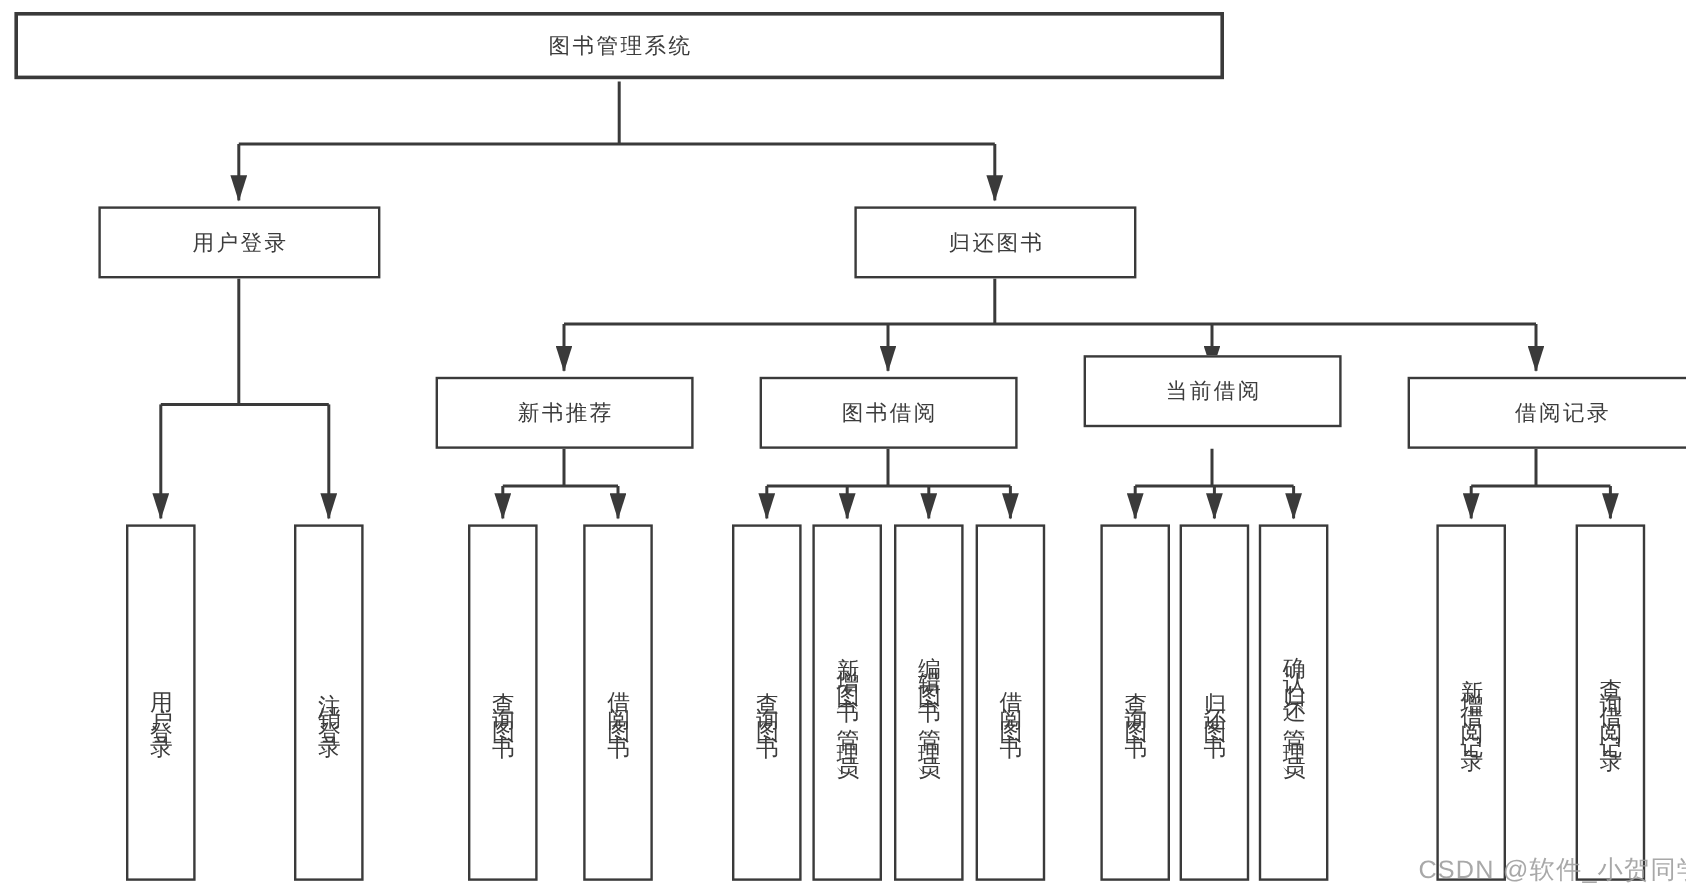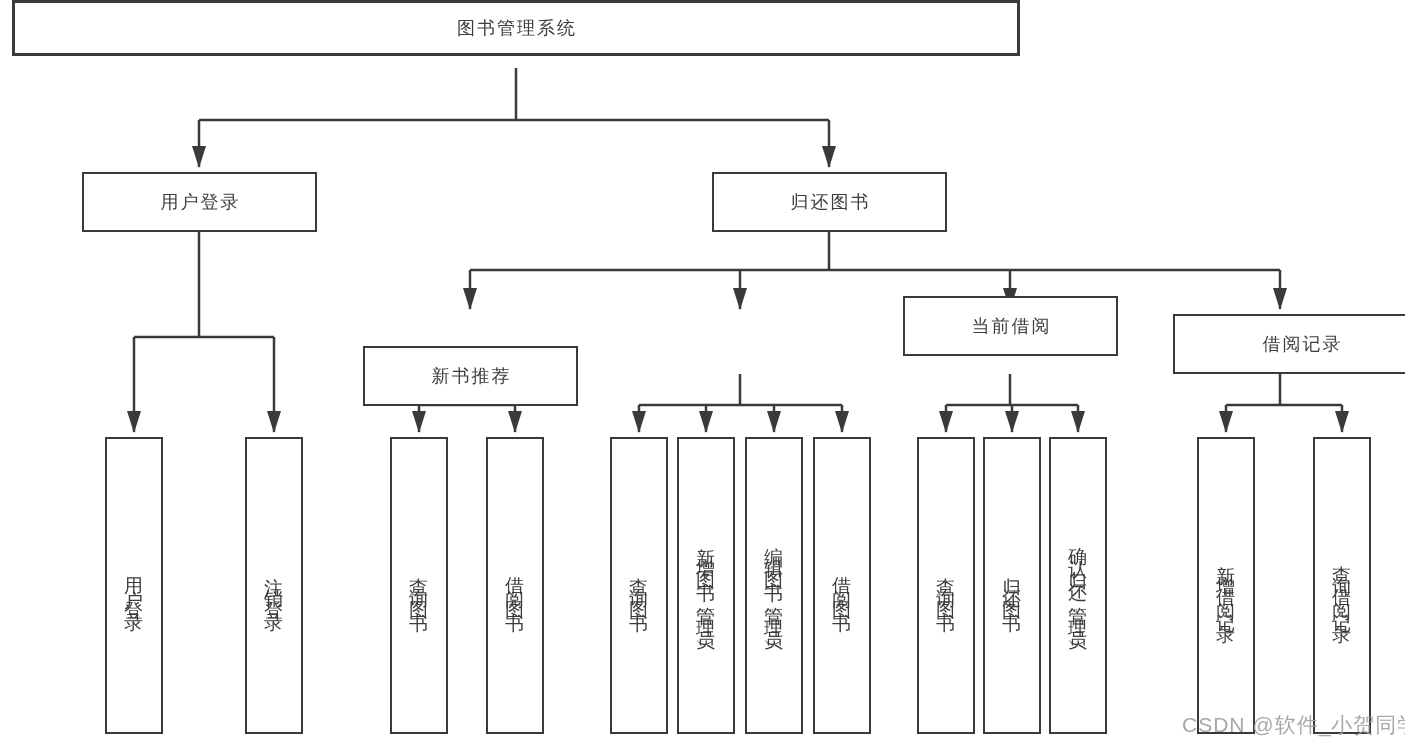--- a/index.html
+++ b/index.html
@@ -42,7 +42,7 @@
     line-height: 1;
   }
   
-  .n-root       { left: 12px;   top: 0;  width: 1008px; height: 56px; }
+  .n-root       { left: 12px;   top: 10px;  width: 1008px; height: 56px; }
   
   .n-login      { left: 82px;   top: 172px; width: 235px;  height: 60px; }
   .n-manage     { left: 712px;  top: 172px; width: 235px;  height: 60px; }

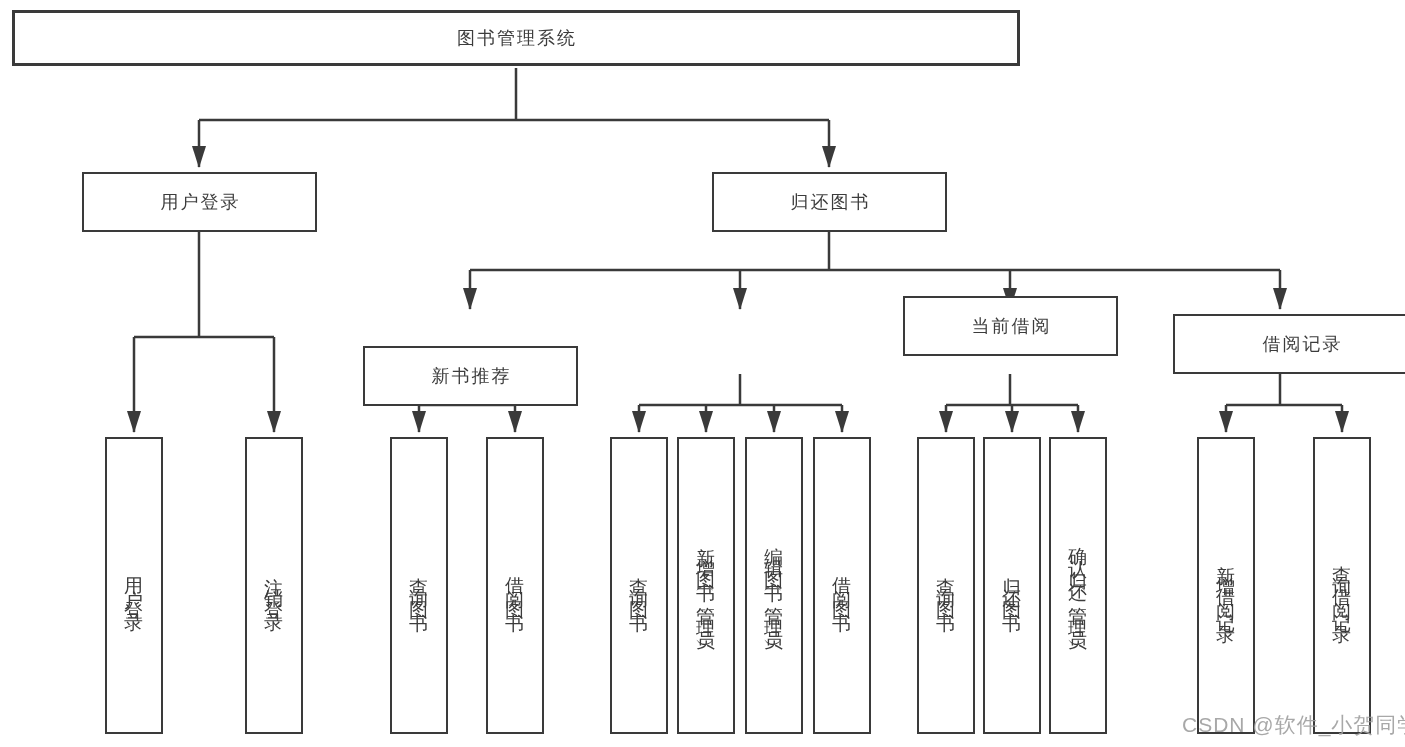--- a/index.html
+++ b/index.html
@@ -47,7 +47,7 @@
   .n-login      { left: 82px;   top: 172px; width: 235px;  height: 60px; }
   .n-manage     { left: 712px;  top: 172px; width: 235px;  height: 60px; }
   
-  .n-recommend  { left: 363px;  top: 314px; width: 215px;  height: 60px; margin-top: 32px; }
+  .n-recommend  { left: 363px;  top: 314px; width: 215px;  height: 60px; }
   .n-borrow     { left: 633px;  top: 314px; width: 215px;  height: 60px; }
   .n-current    { left: 903px;  top: 296px; width: 215px;  height: 60px; }
   .n-records    { left: 1173px; top: 314px; width: 257px;  height: 60px; }

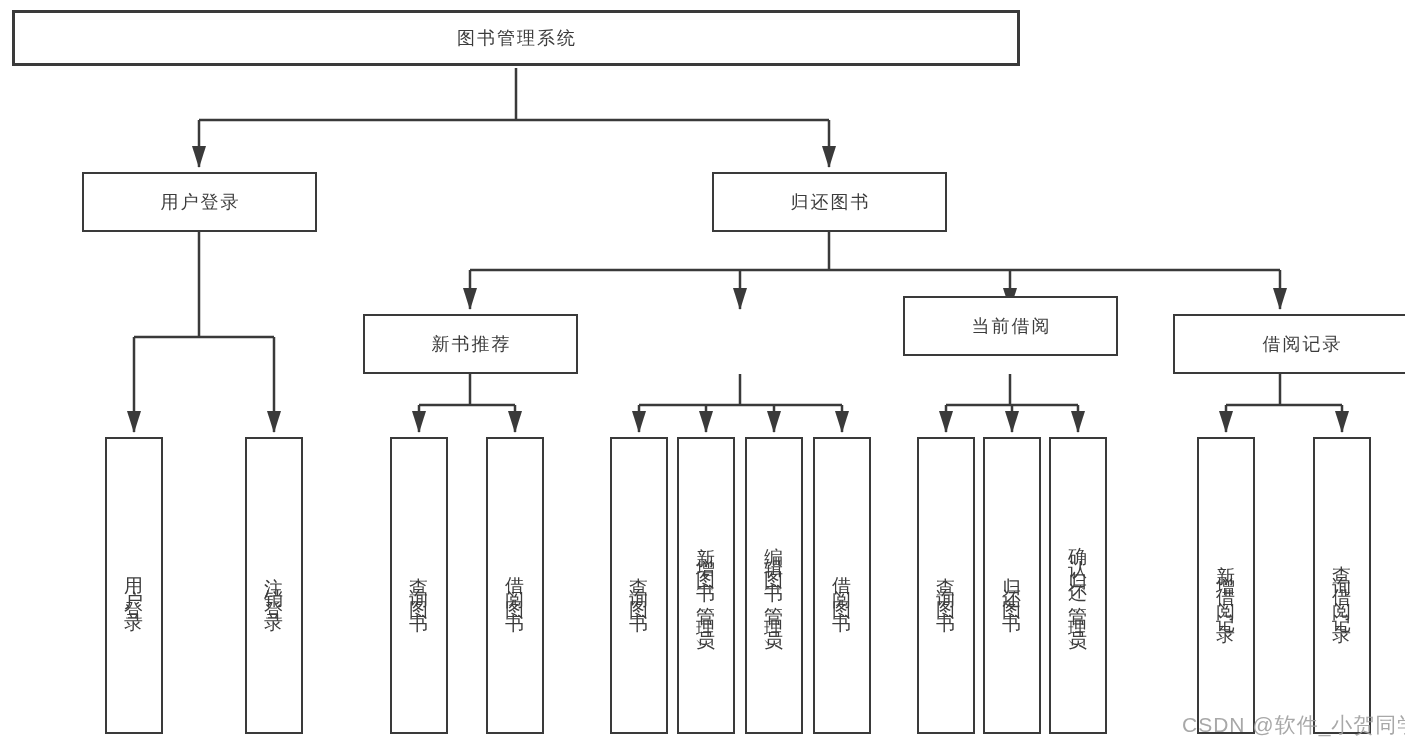--- a/index.html
+++ b/index.html
@@ -138,6 +138,9 @@
   <div class="box h-box n-recommend">
     <span>新书推荐</span>
   </div>
+  <div class="box h-box n-borrow">
+    <span>图书借阅</span>
+  </div>
   <div class="box h-box n-current">
     <span>当前借阅</span>
   </div>

